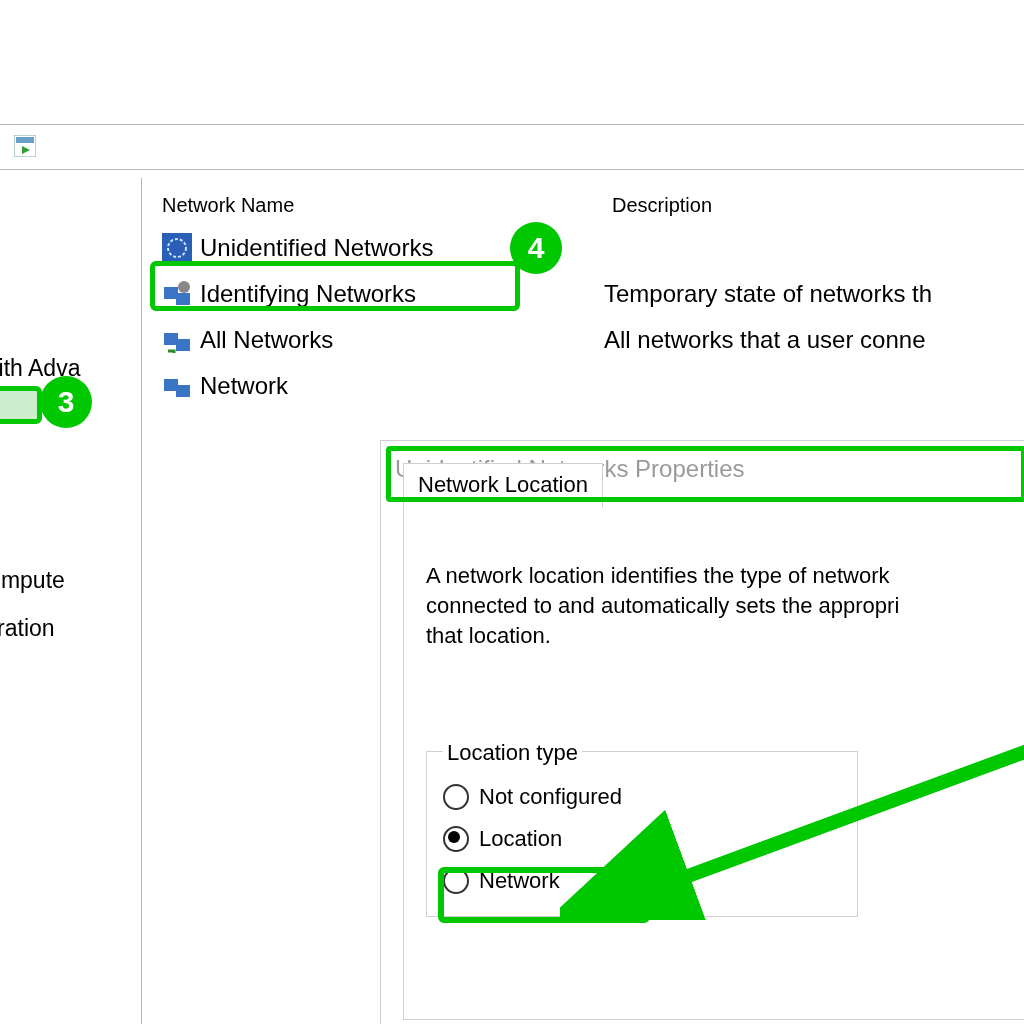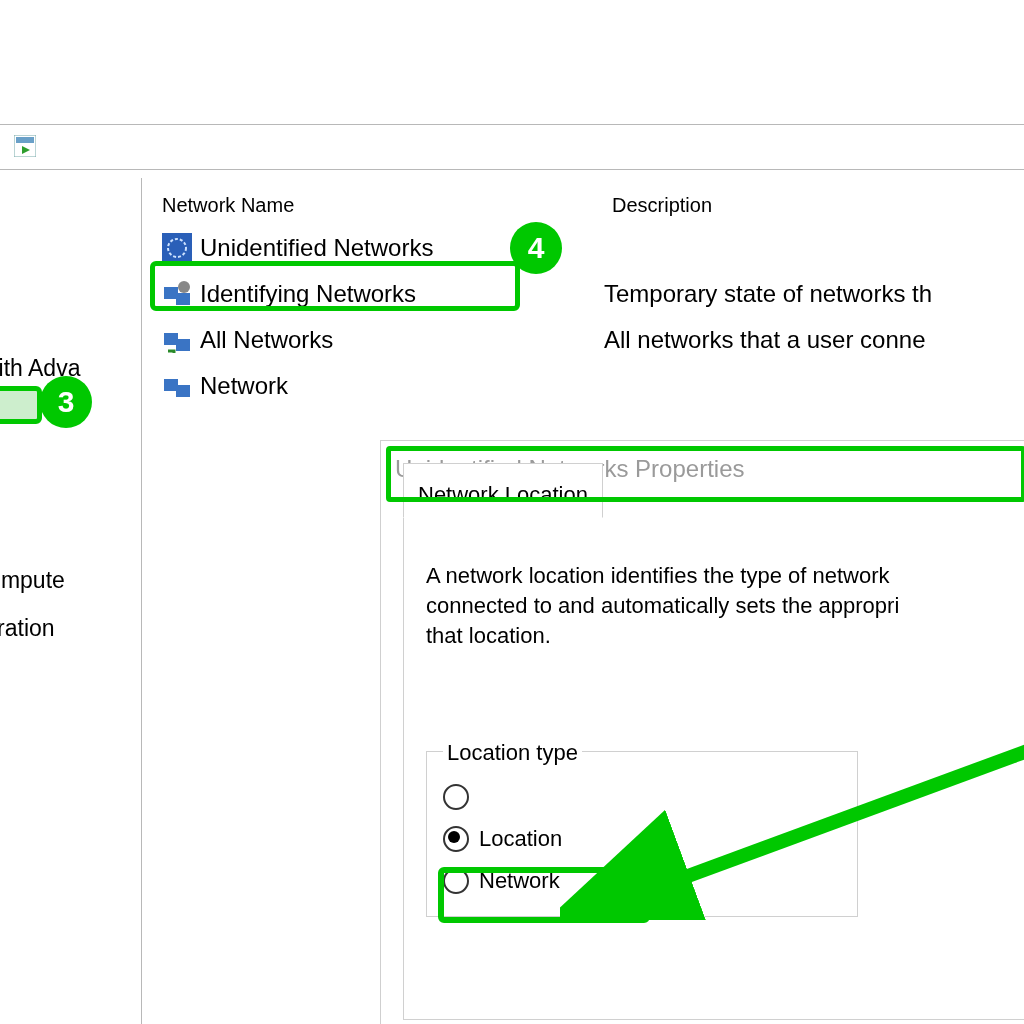--- a/index.html
+++ b/index.html
@@ -22,7 +22,7 @@
 .dialog-title{font-size:24px;color:#9a9a9a;padding:14px 14px}
 .dlg-hl{position:absolute;left:386px;top:446px;width:630px;height:46px;border:5px solid #00c800;border-radius:4px}
 .tabbox{margin:2px 12px 0 22px;border:1px solid #d0d0d0;border-top:0;height:520px;position:relative}
-.tab{position:absolute;left:-1px;top:-36px;height:35px;border:1px solid #d0d0d0;border-bottom:1px solid #fff;background:#fff;padding:18px 14px 0;font-size:22px}
+.tab{position:absolute;left:-1px;top:-36px;height:35px;border:1px solid #d0d0d0;border-bottom:1px solid #fff;background:#fff;padding:8px 14px 0;font-size:22px}
 .tab-body{padding:62px 22px 0 22px;font-size:22px;line-height:30px}
 .fieldset{margin-top:100px;border:1px solid #d0d0d0;padding:6px 10px 14px 10px;width:410px}
 .legend{font-size:22px;background:#fff;padding:0 4px;position:relative;top:-20px;left:6px;display:inline-block}

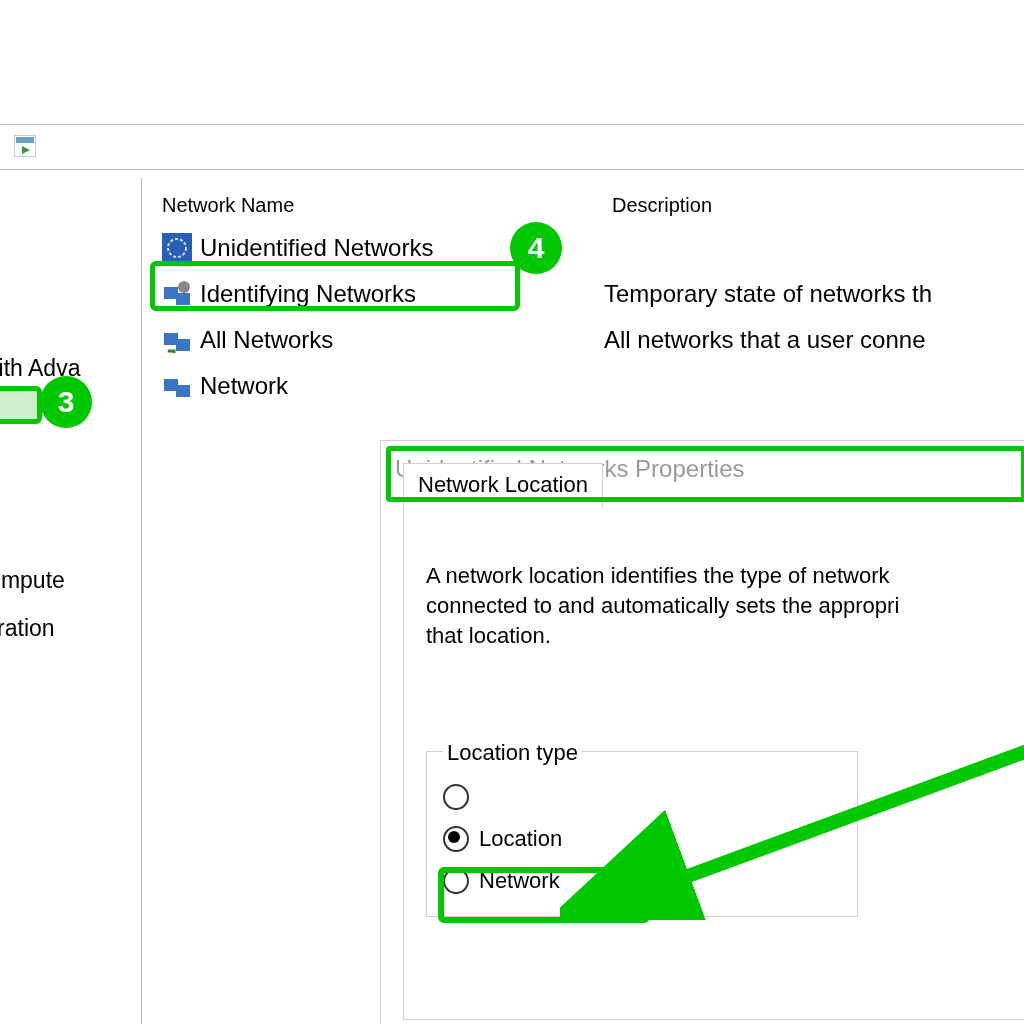--- a/index.html
+++ b/index.html
@@ -115,6 +115,7 @@
           <div style="margin-top:-12px">
             <div class="radio-row">
               <span class="radio"></span>
+              <span>Not configured</span>
             </div>
             <div class="radio-row">
               <span class="radio sel"></span>

